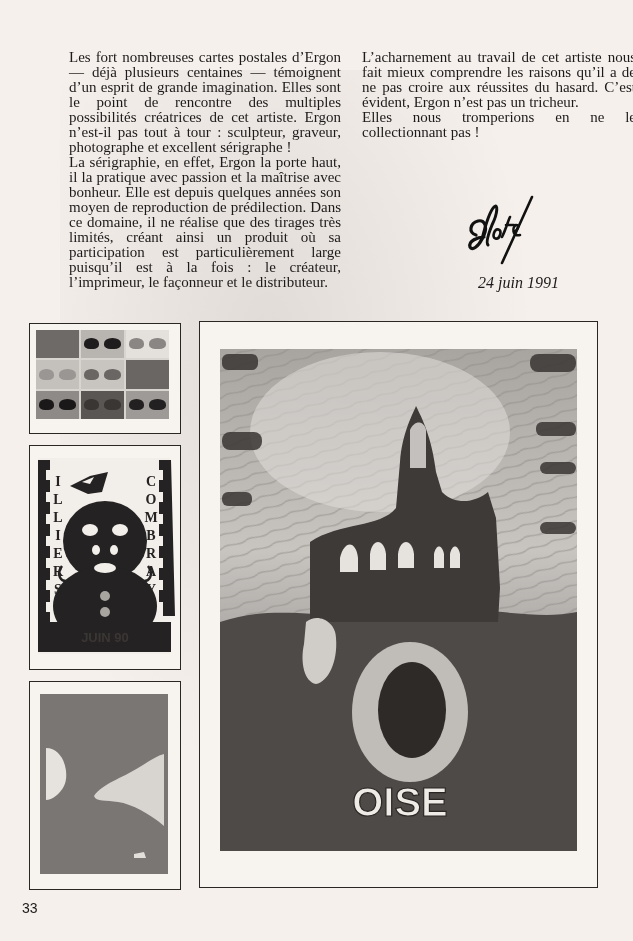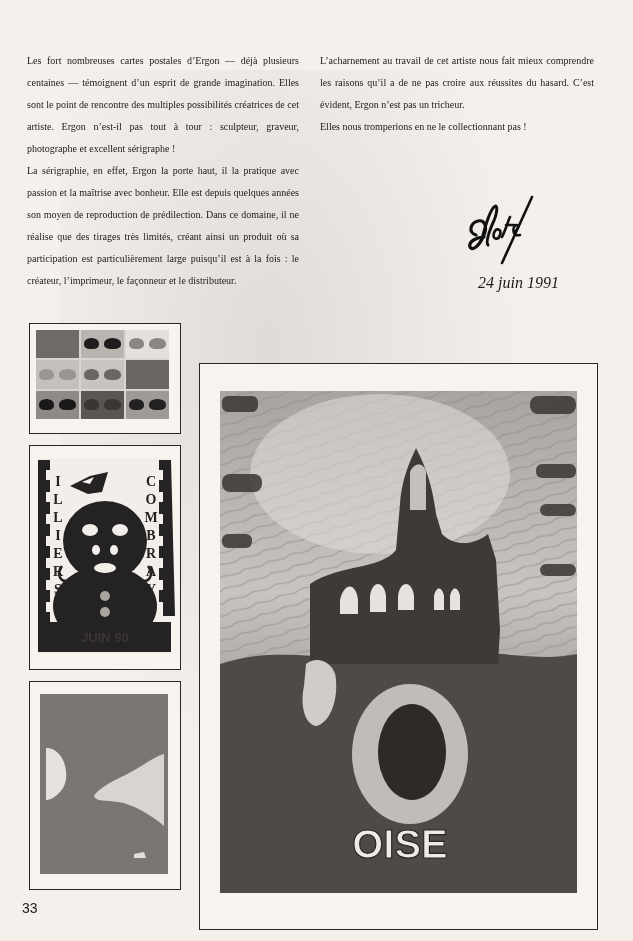--- a/index.html
+++ b/index.html
@@ -17,8 +17,9 @@
     }
     .col {
       position: absolute; top: 50px; width: 272px;
-      font-size: 10px; line-height: 22px;
+      font-size: 15px; line-height: 15px;
       text-align: justify;
+      margin-left: 42px;
     }
     .col p { margin: 0; }
     .col-left { left: 27px; }

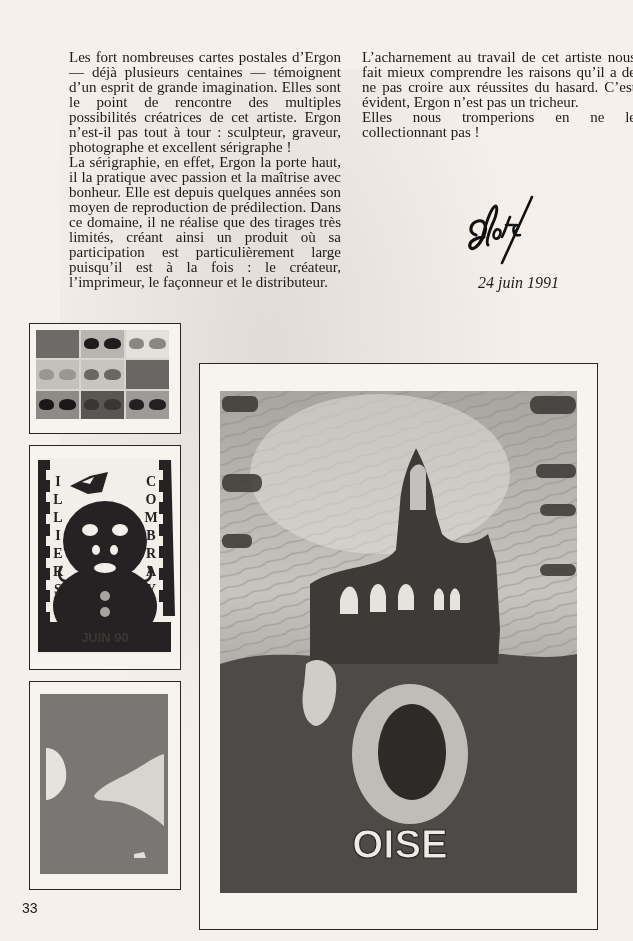--- a/index.html
+++ b/index.html
@@ -50,7 +50,7 @@
     .cell .eye.r { left: 54%; width: 38%; }
     .stamp { left: 29px; top: 445px; width: 152px; height: 225px; }
     .abstract { left: 29px; top: 681px; width: 152px; height: 209px; }
-    .painting { left: 199px; top: 321px; width: 399px; height: 567px; margin-top: 42px; }
+    .painting { left: 199px; top: 321px; width: 399px; height: 567px; }
     .page-number {
       position: absolute; left: 0; width: 633px; top: 900px; text-align: left;
       font-family: "Liberation Sans", "DejaVu Sans", sans-serif;

